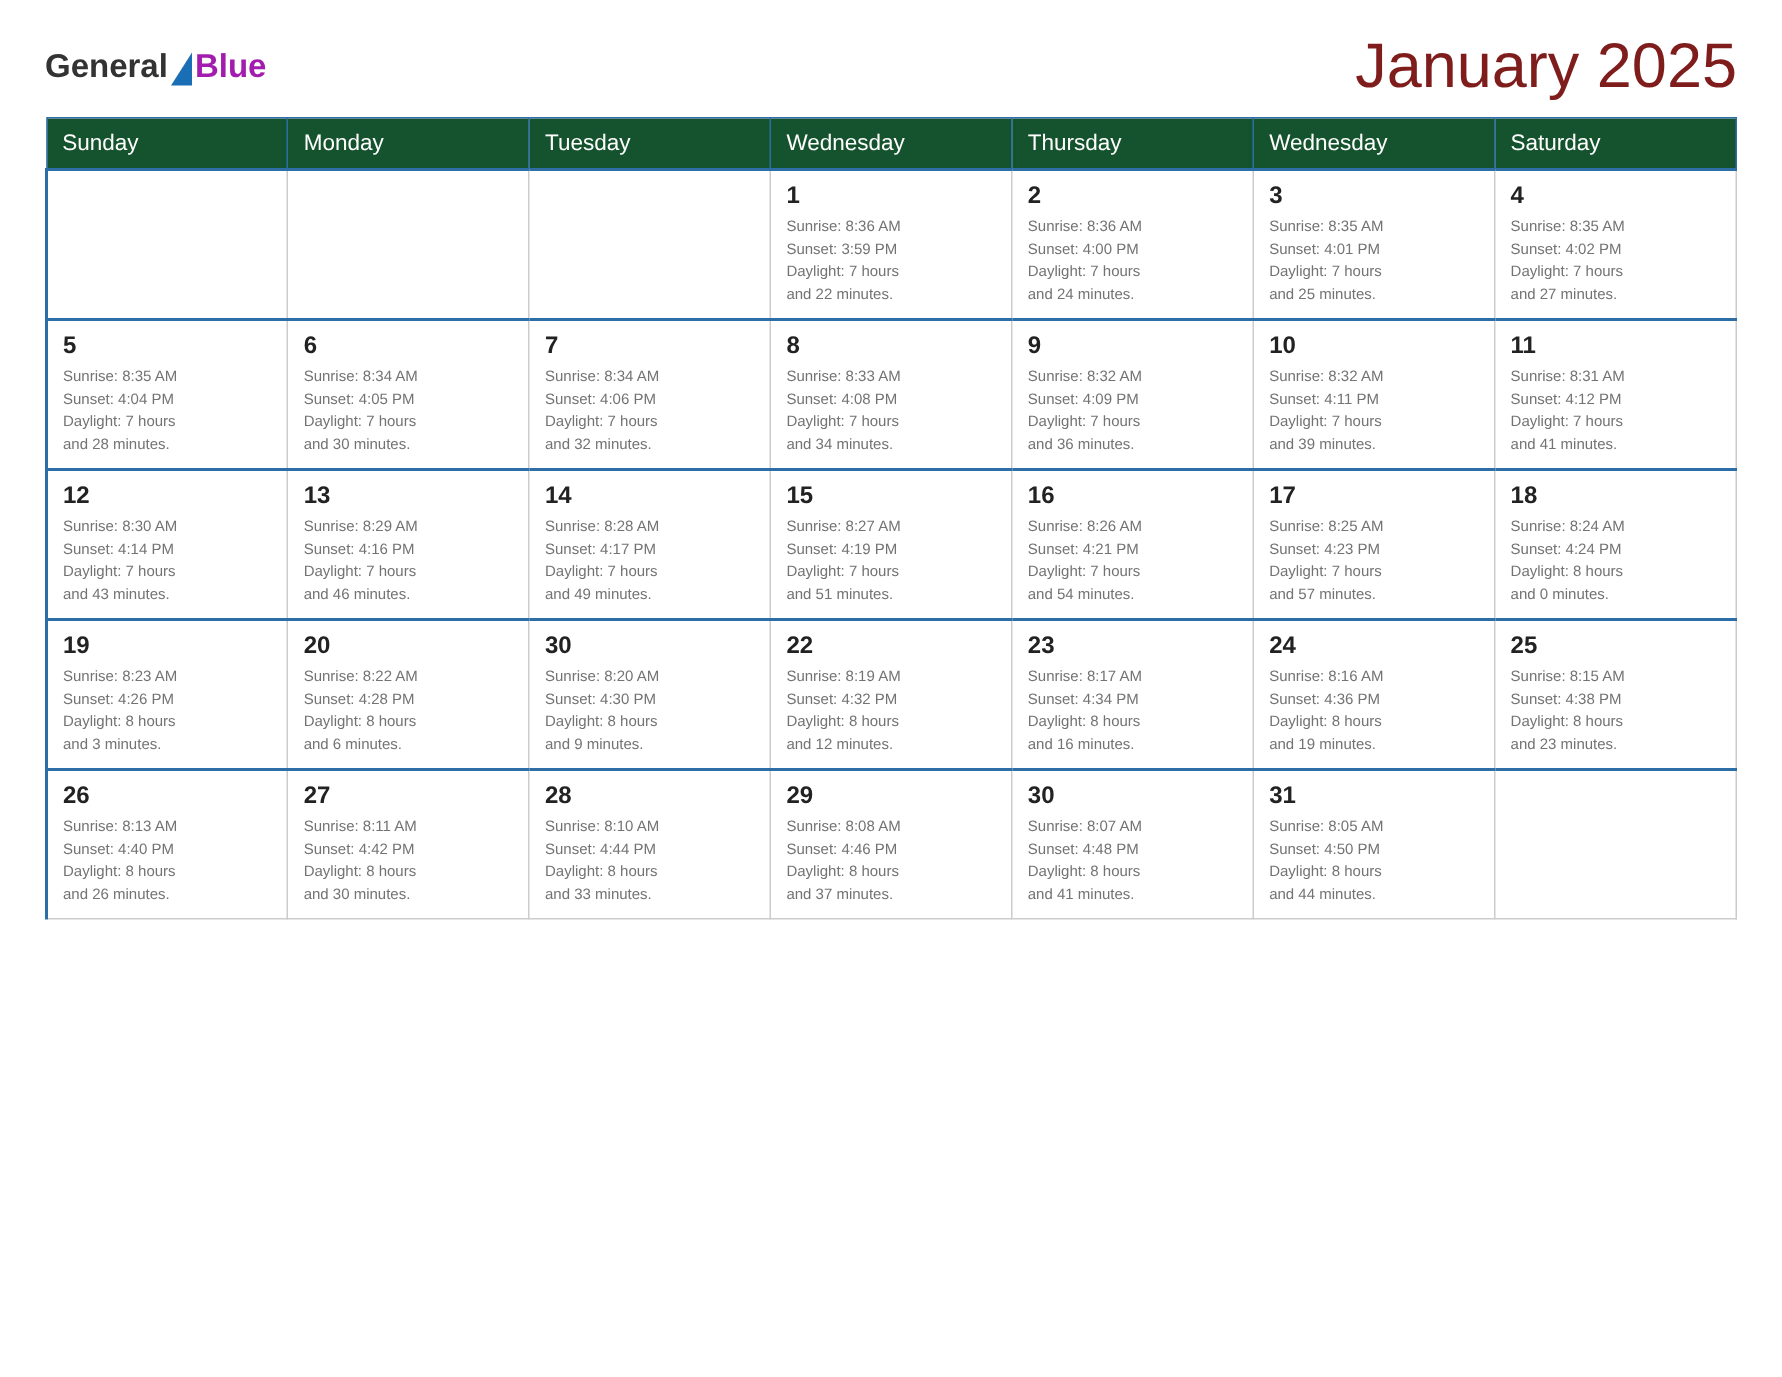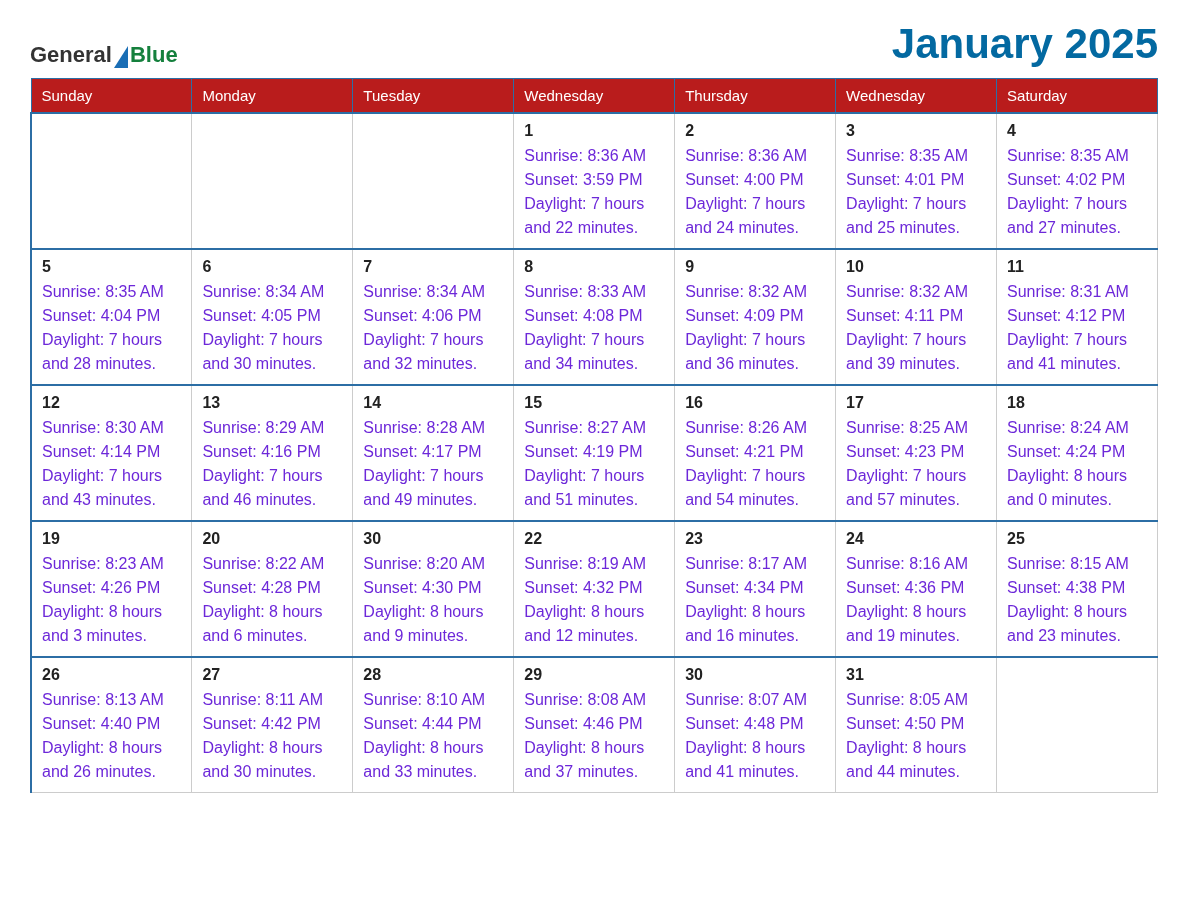--- a/index.html
+++ b/index.html
@@ -13,7 +13,7 @@
     .header {
       display: flex;
       justify-content: space-between;
-      align-items: flex-end;
+      align-items: center;
       margin-bottom: 0;
     }
     .logo {

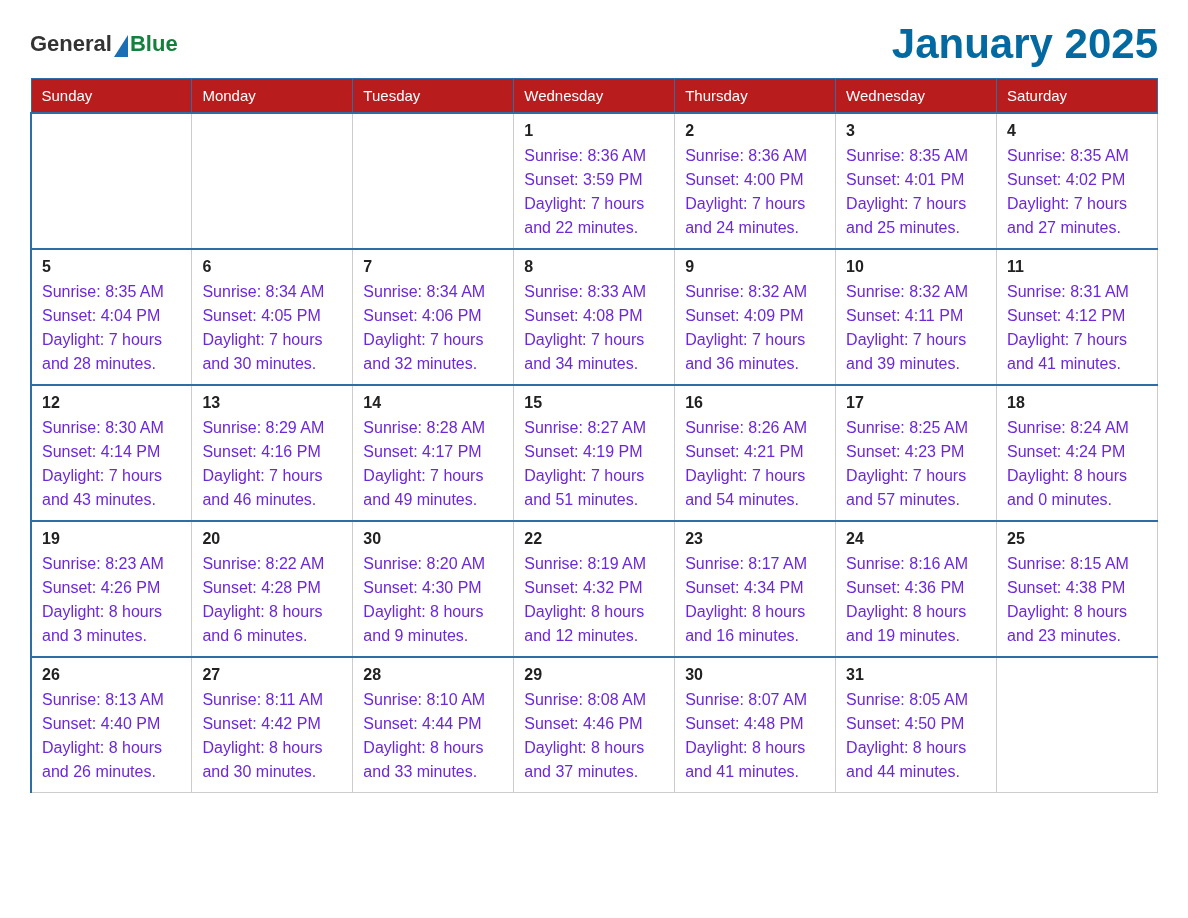--- a/index.html
+++ b/index.html
@@ -24,7 +24,7 @@
       color: #333;
     }
     .logo-general { color: #333; }
-    .logo-blue { color: #15803d; }
+    .logo-blue { color: #a21caf; }
     .logo-triangle {
       width: 0;
       height: 0;

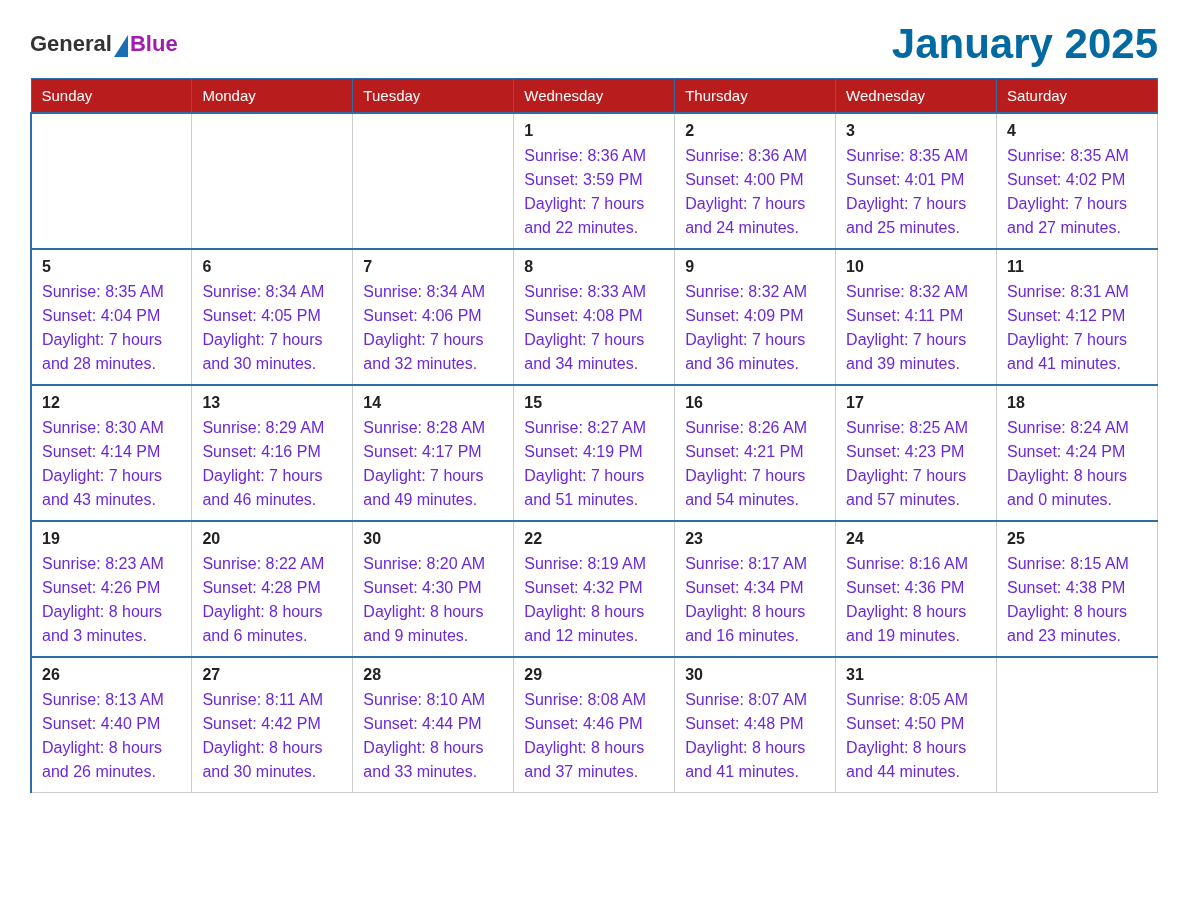--- a/index.html
+++ b/index.html
@@ -42,8 +42,8 @@
     }
     .month-title {
       font-size: 42px;
-      font-weight: bold;
-      color: #0369a1;
+      font-weight: normal;
+      color: #7f1d1d;
     }
     .location {
       font-size: 20px;

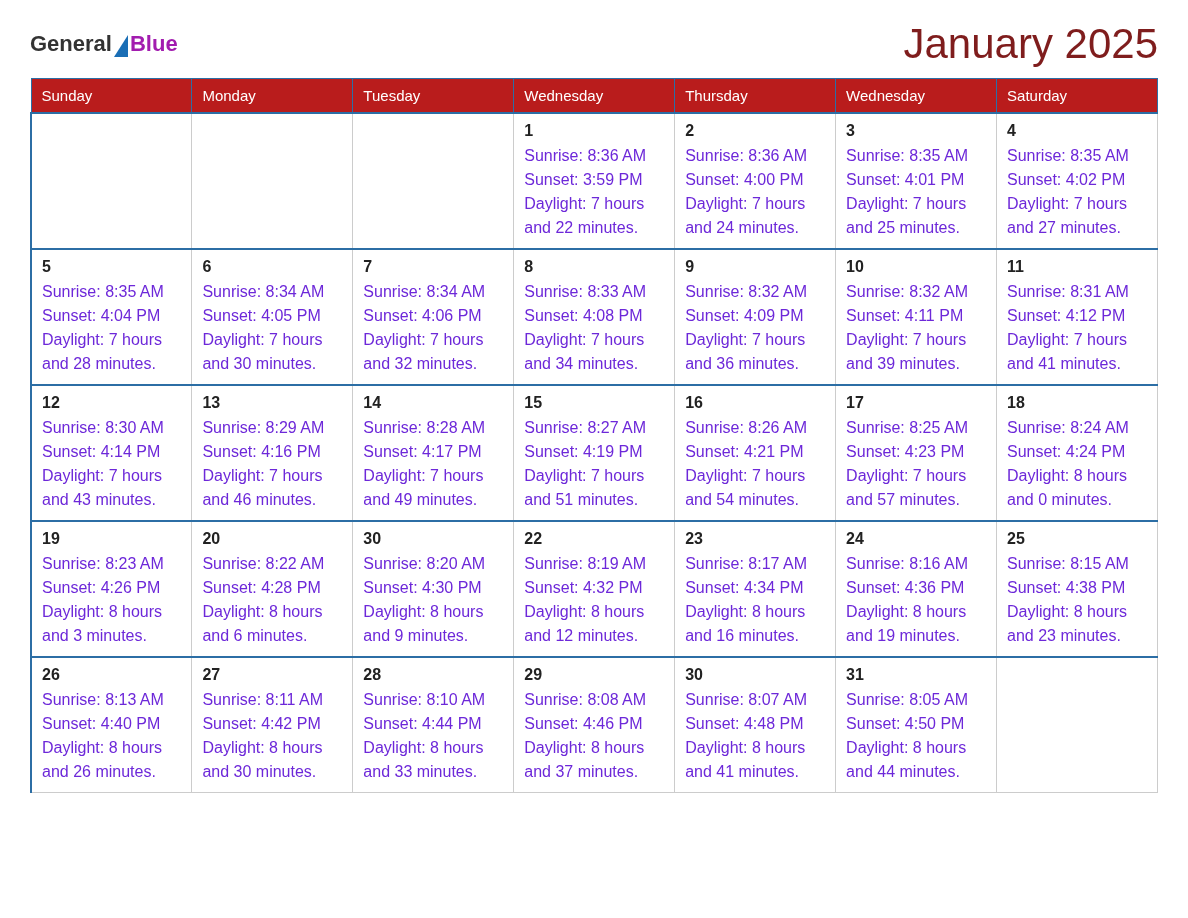--- a/index.html
+++ b/index.html
@@ -56,7 +56,7 @@
       margin-top: 10px;
     }
     .calendar th {
-      background-color: #b91c1c;
+      background-color: #14532d;
       color: #fff;
       font-size: 15px;
       font-weight: normal;

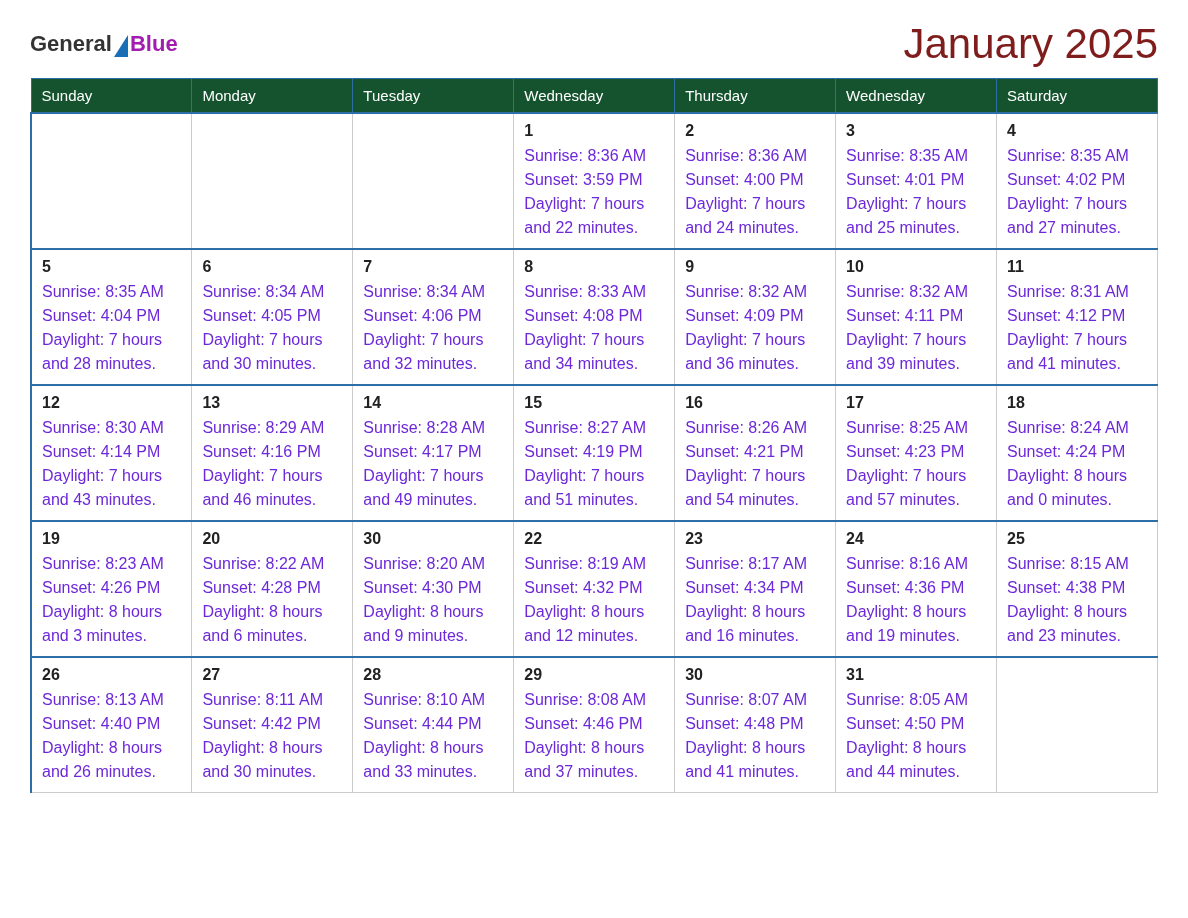--- a/index.html
+++ b/index.html
@@ -81,8 +81,8 @@
       margin-bottom: 4px;
     }
     .day-info {
-      font-size: 16px;
-      color: #6d28d9;
+      font-size: 10px;
+      color: #737373;
       line-height: 1.5;
     }
     .empty-cell {

